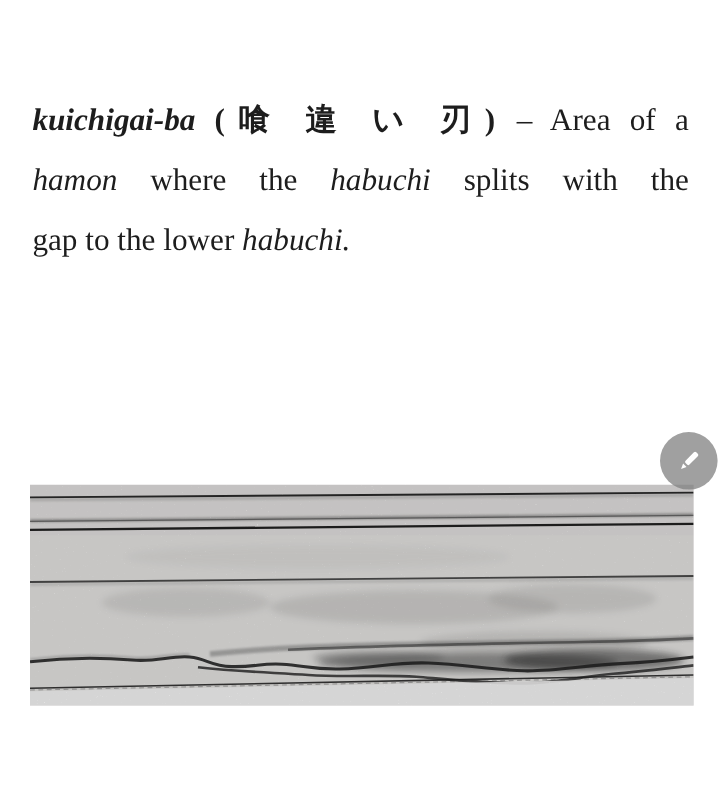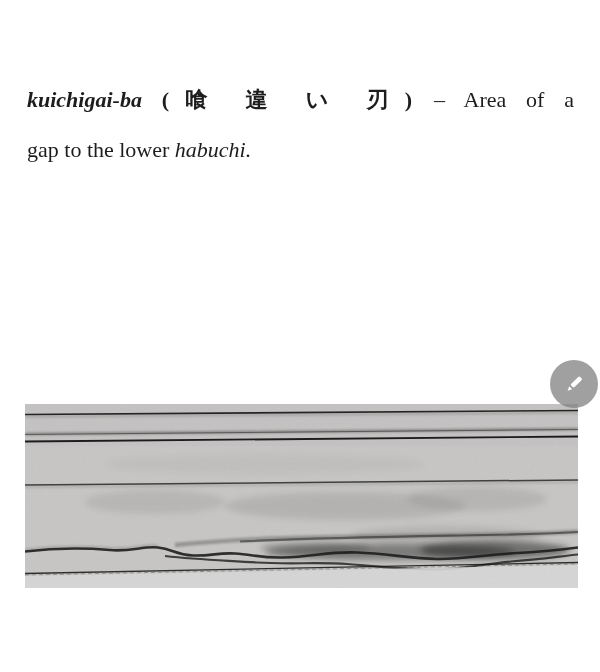--- a/index.html
+++ b/index.html
@@ -13,7 +13,7 @@
   .definition {
     position: absolute;
     left: 27px; right: 26px; top: 75px;
-    font-size: 22px;
+    font-size: 26px;
     color: #1d1d1d;
   }
   .def-line {

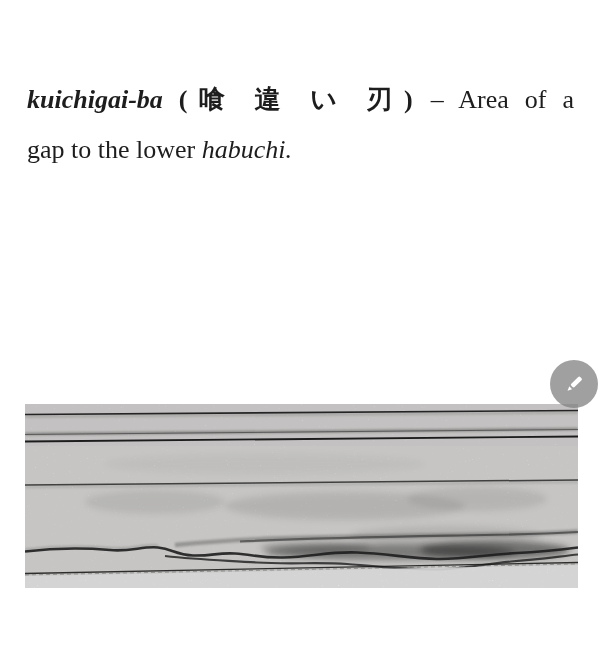--- a/index.html
+++ b/index.html
@@ -62,6 +62,12 @@
     <span class="t-term">kuichigai-ba</span>
     <span class="t-kanji">(喰 違 い 刃)</span>
     <span>– Area of a</span>
+  </div>
+  <div class="def-line">
+    <span class="t-it">hamon</span>
+    <span>where the</span>
+    <span class="t-it">habuchi</span>
+    <span>splits with the</span>
   </div>
   <div class="def-line last">
     <span>gap to the lower</span>

